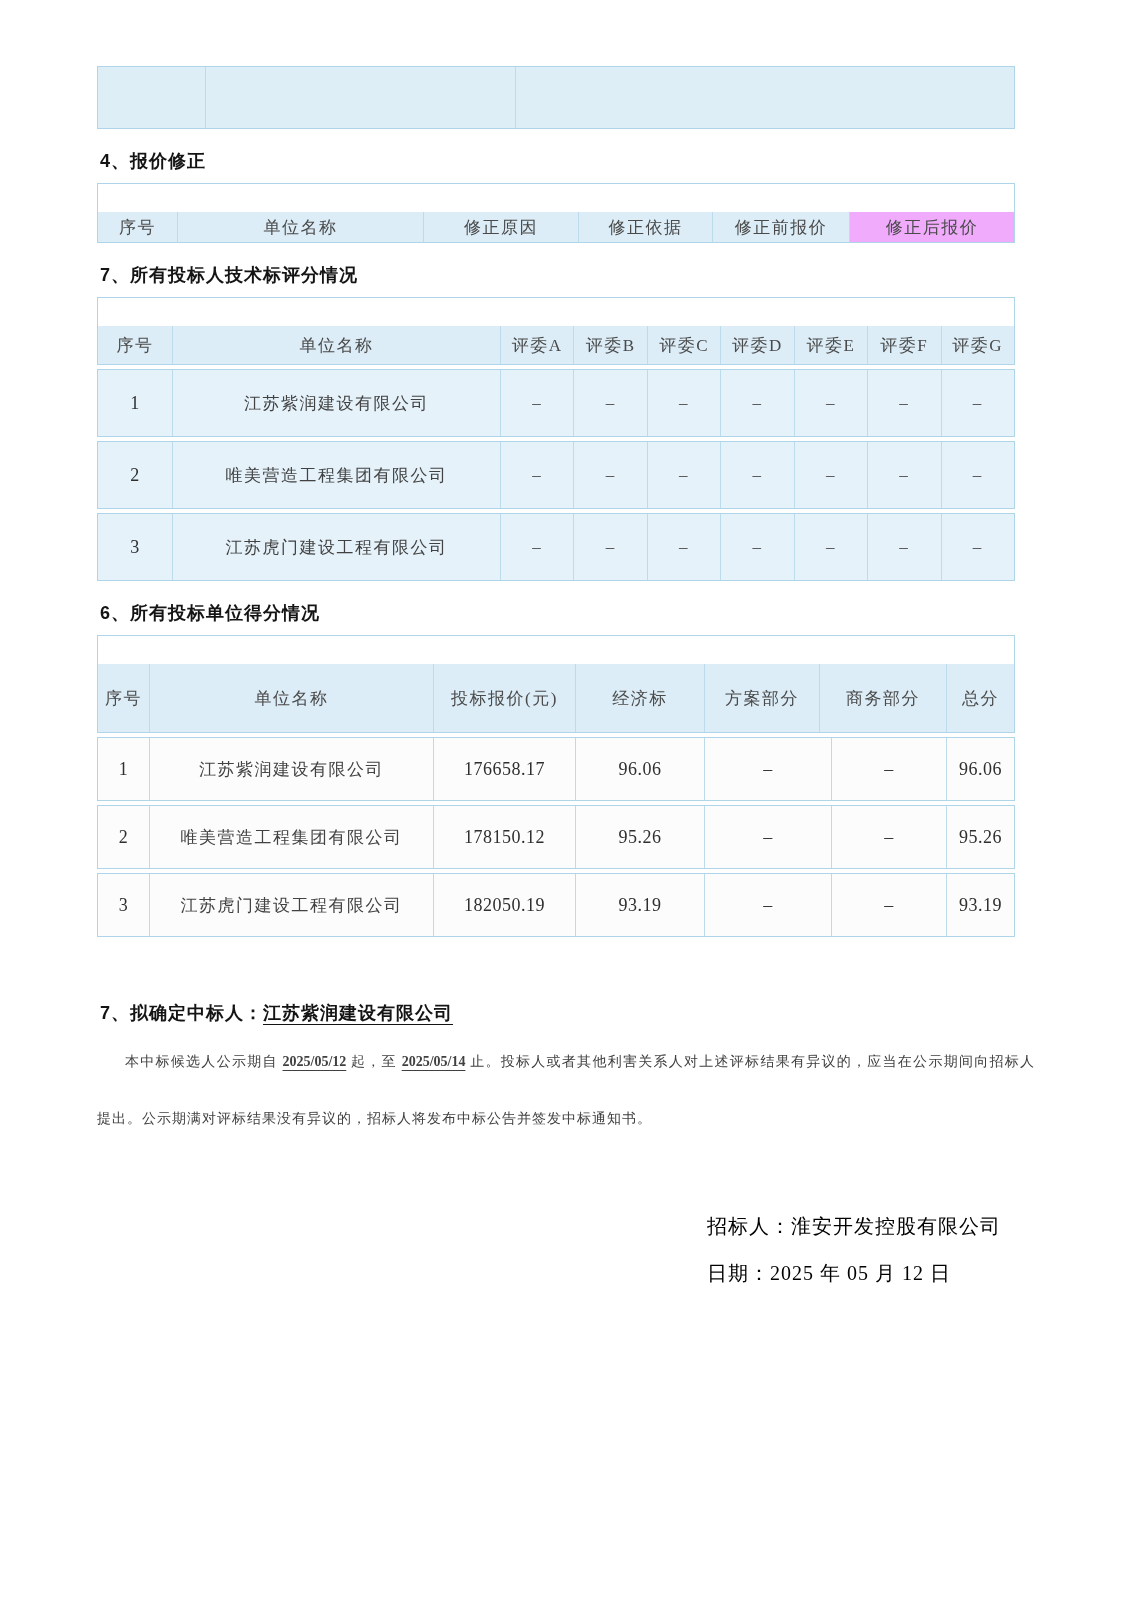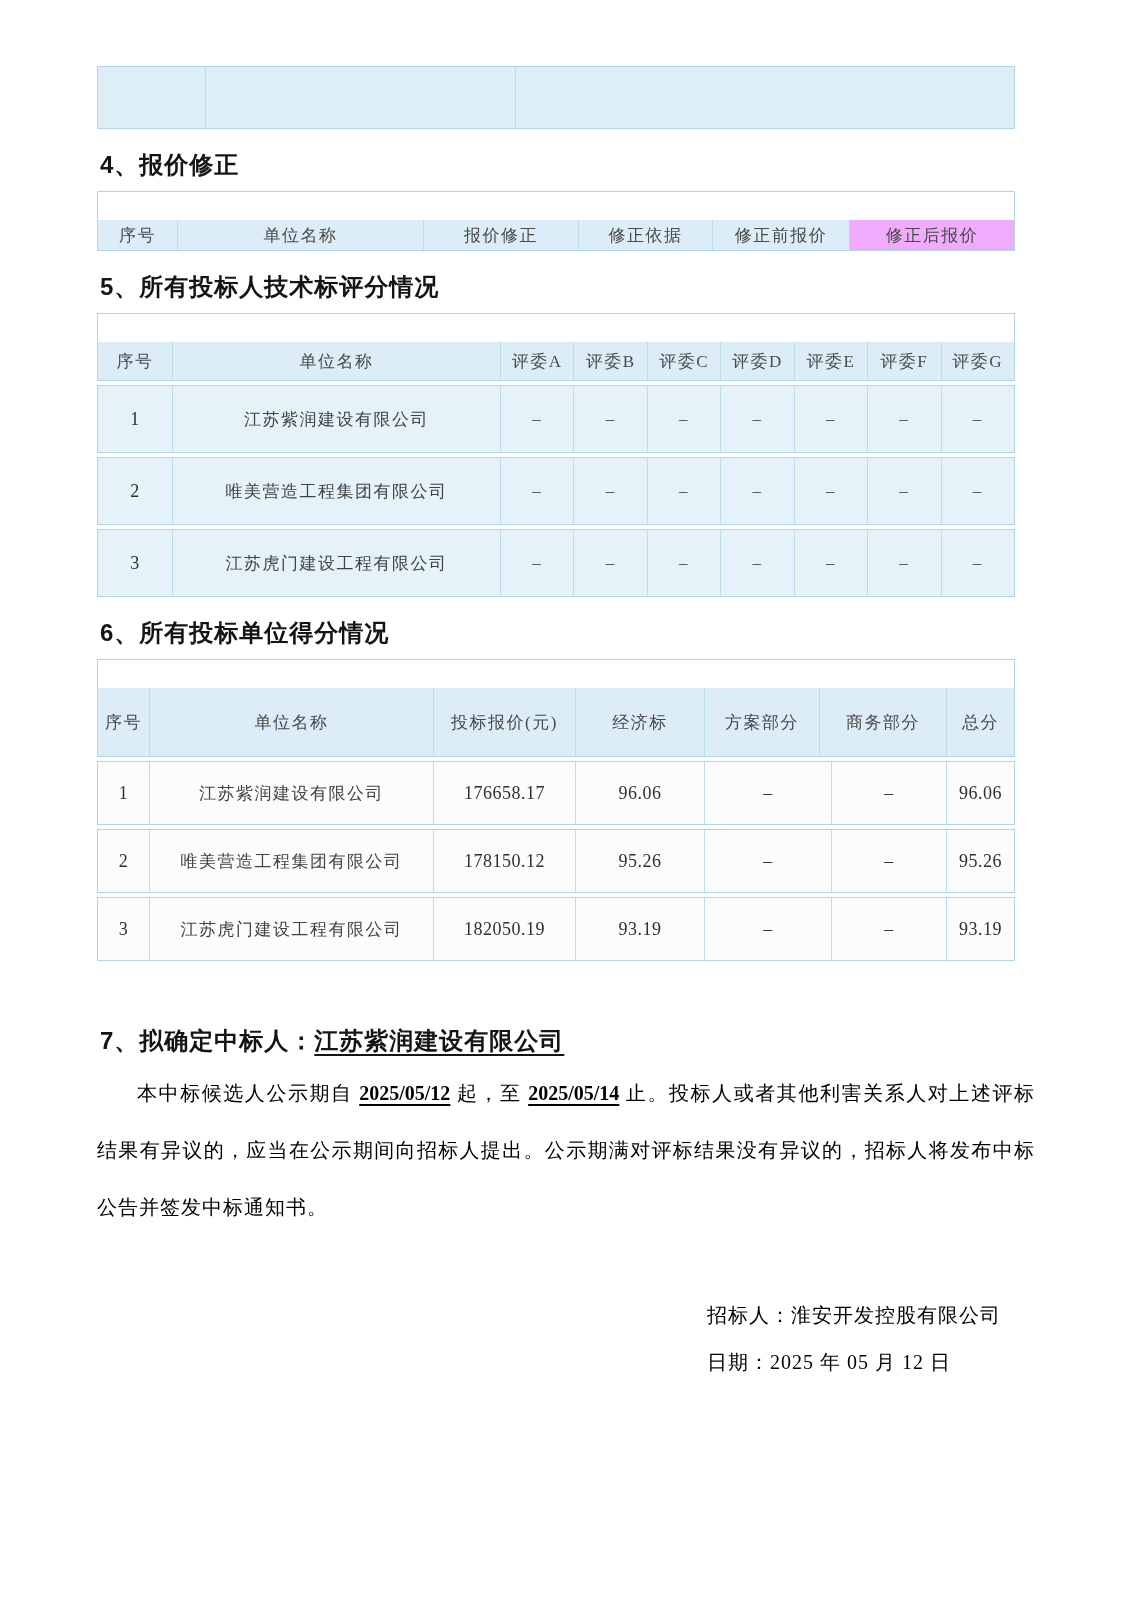--- a/index.html
+++ b/index.html
@@ -38,7 +38,7 @@
   
   .sec-heading{
     font-family:"Liberation Sans", sans-serif;
-    font-weight:bold;font-size:24px;color:#141414;
+    font-weight:bold;font-size:18px;color:#141414;
     margin:20px 0 10px 3px;letter-spacing:1px;
   }
 

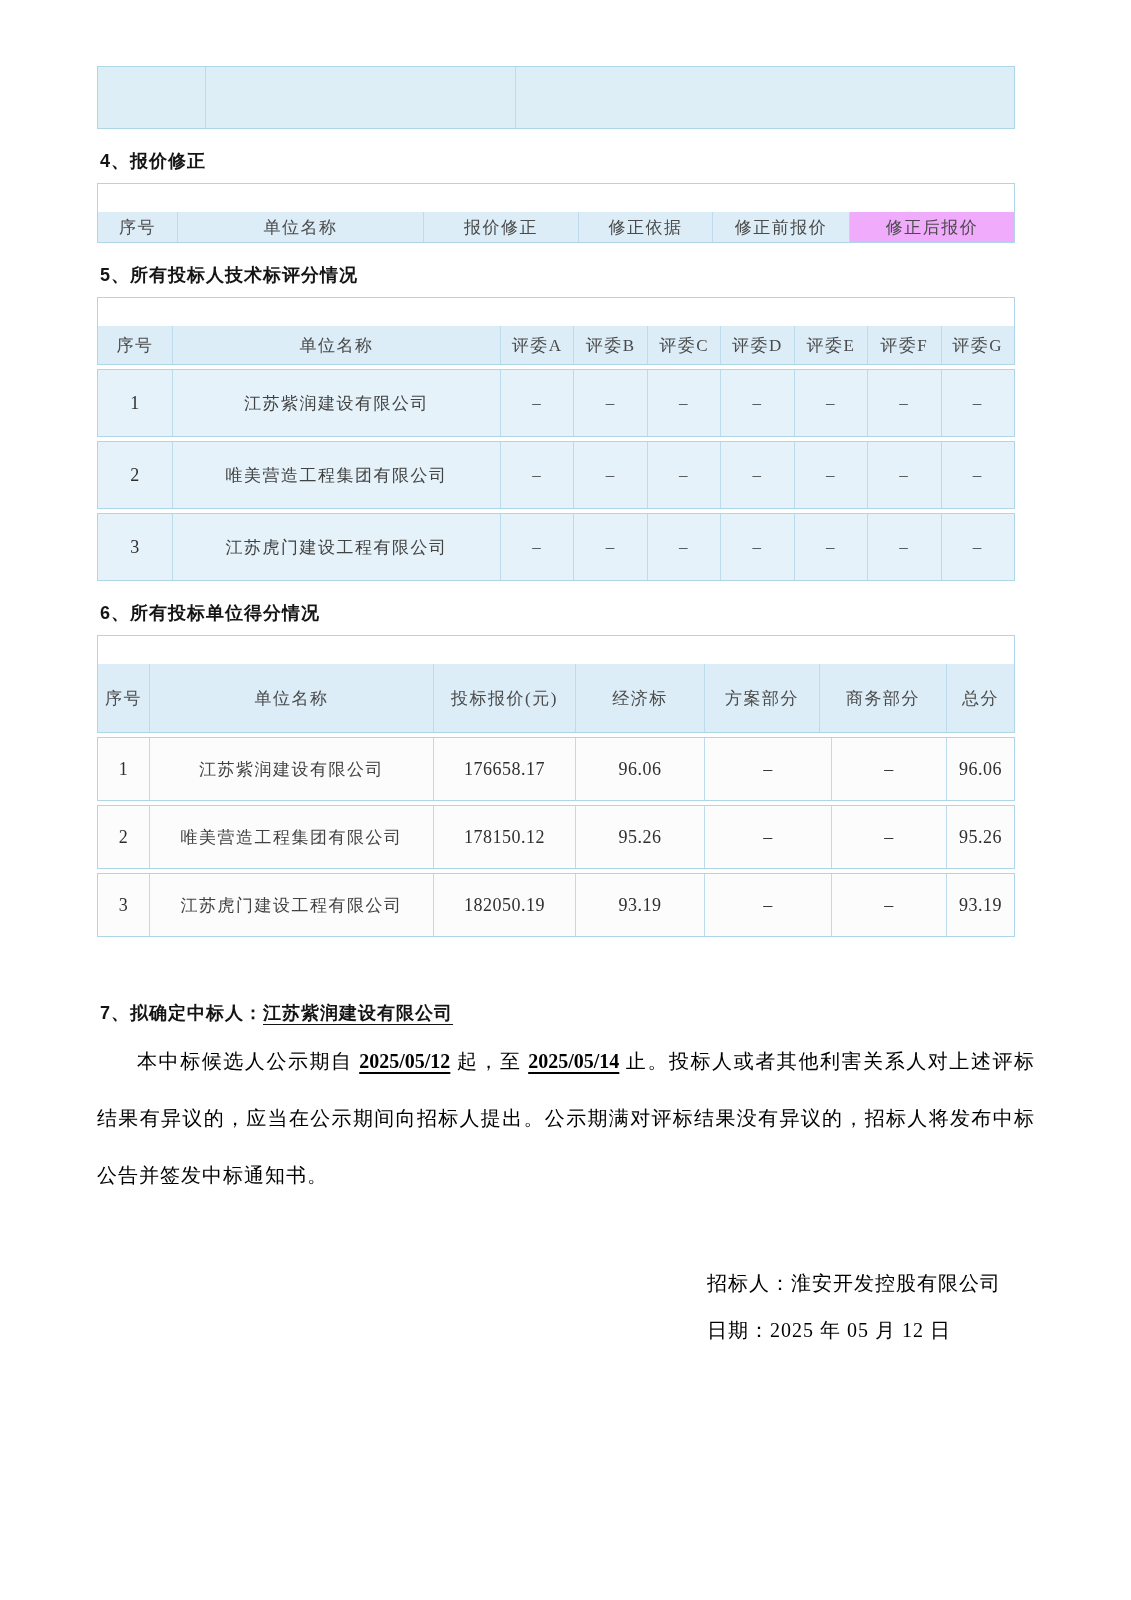--- a/index.html
+++ b/index.html
@@ -92,7 +92,7 @@
     <div class="trow hdr">
       <div class="tcell t4-c0">序号</div>
       <div class="tcell t4-c1">单位名称</div>
-      <div class="tcell t4-c2">报价修正</div>
+      <div class="tcell t4-c2">修正原因</div>
       <div class="tcell t4-c3">修正依据</div>
       <div class="tcell t4-c4">修正前报价</div>
       <div class="tcell white-cell">修正后报价</div>

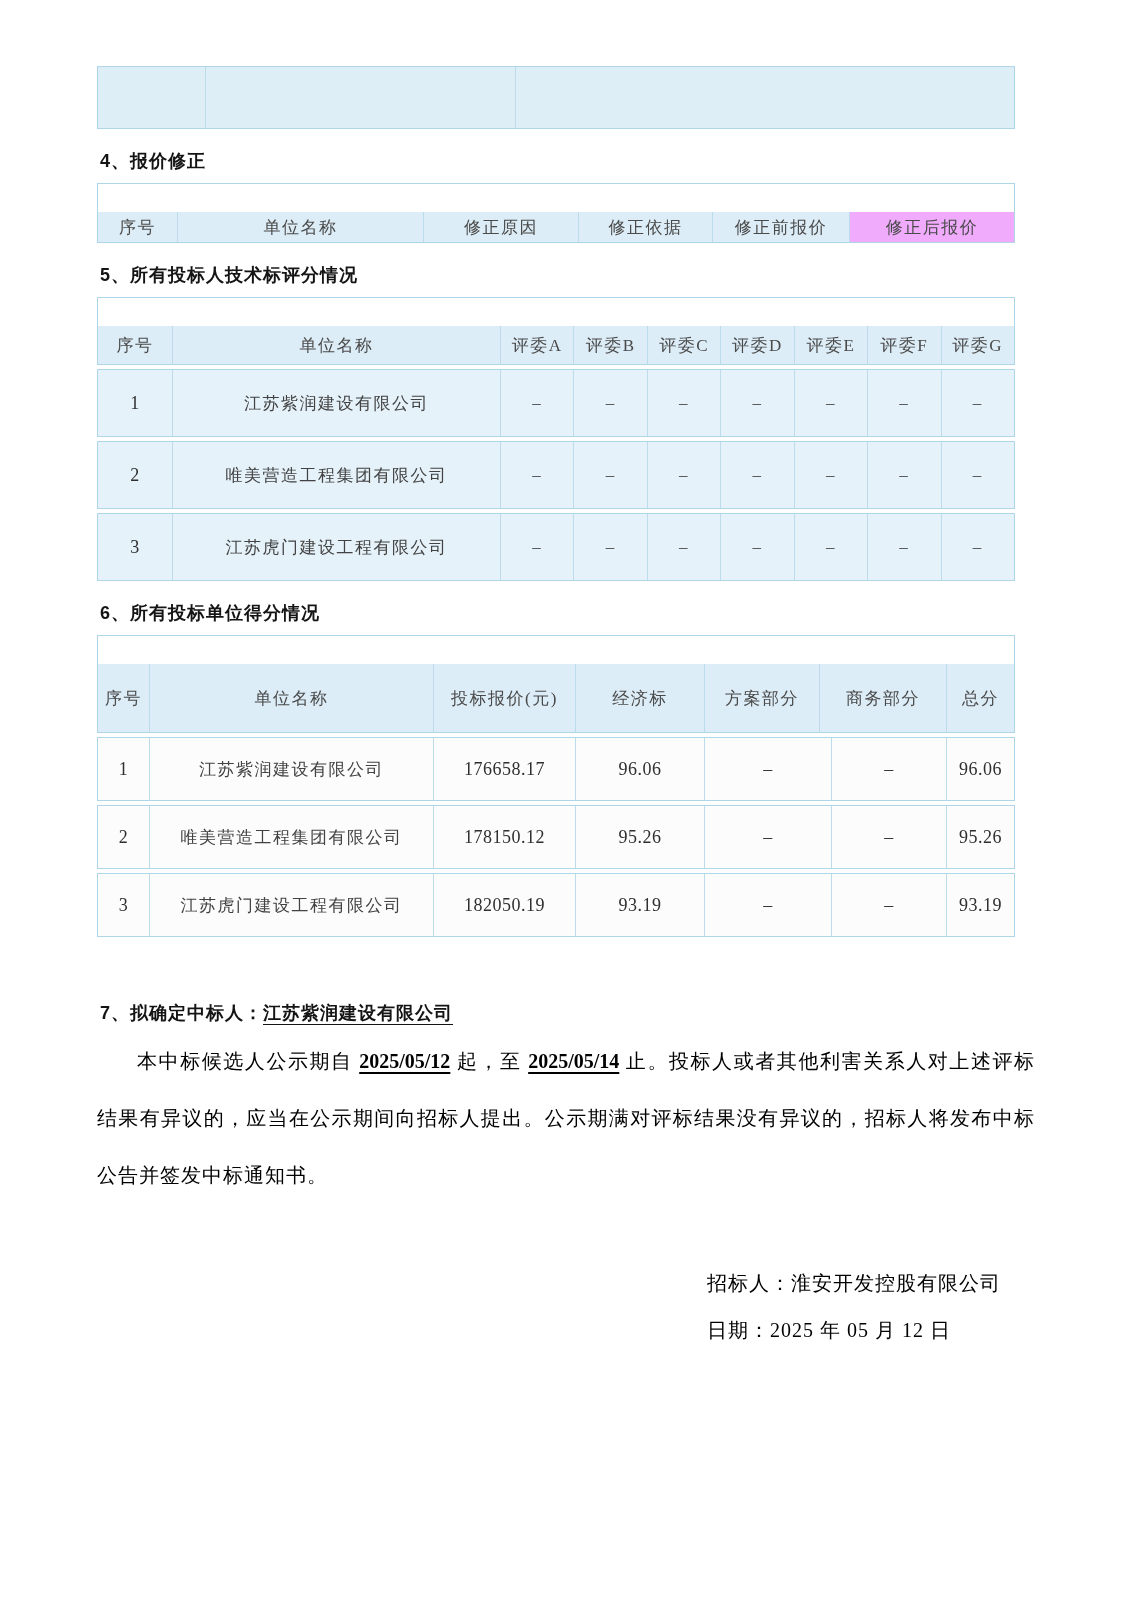--- a/index.html
+++ b/index.html
@@ -99,7 +99,7 @@
     </div>
   </div>
 
-  <div class="sec-heading">5、所有投标人技术标评分情况</div>
+  <div class="sec-heading">7、所有投标人技术标评分情况</div>
   <div class="tbl t5">
     <div class="trow hdr">
       <div class="tcell t5-c0">序号</div>

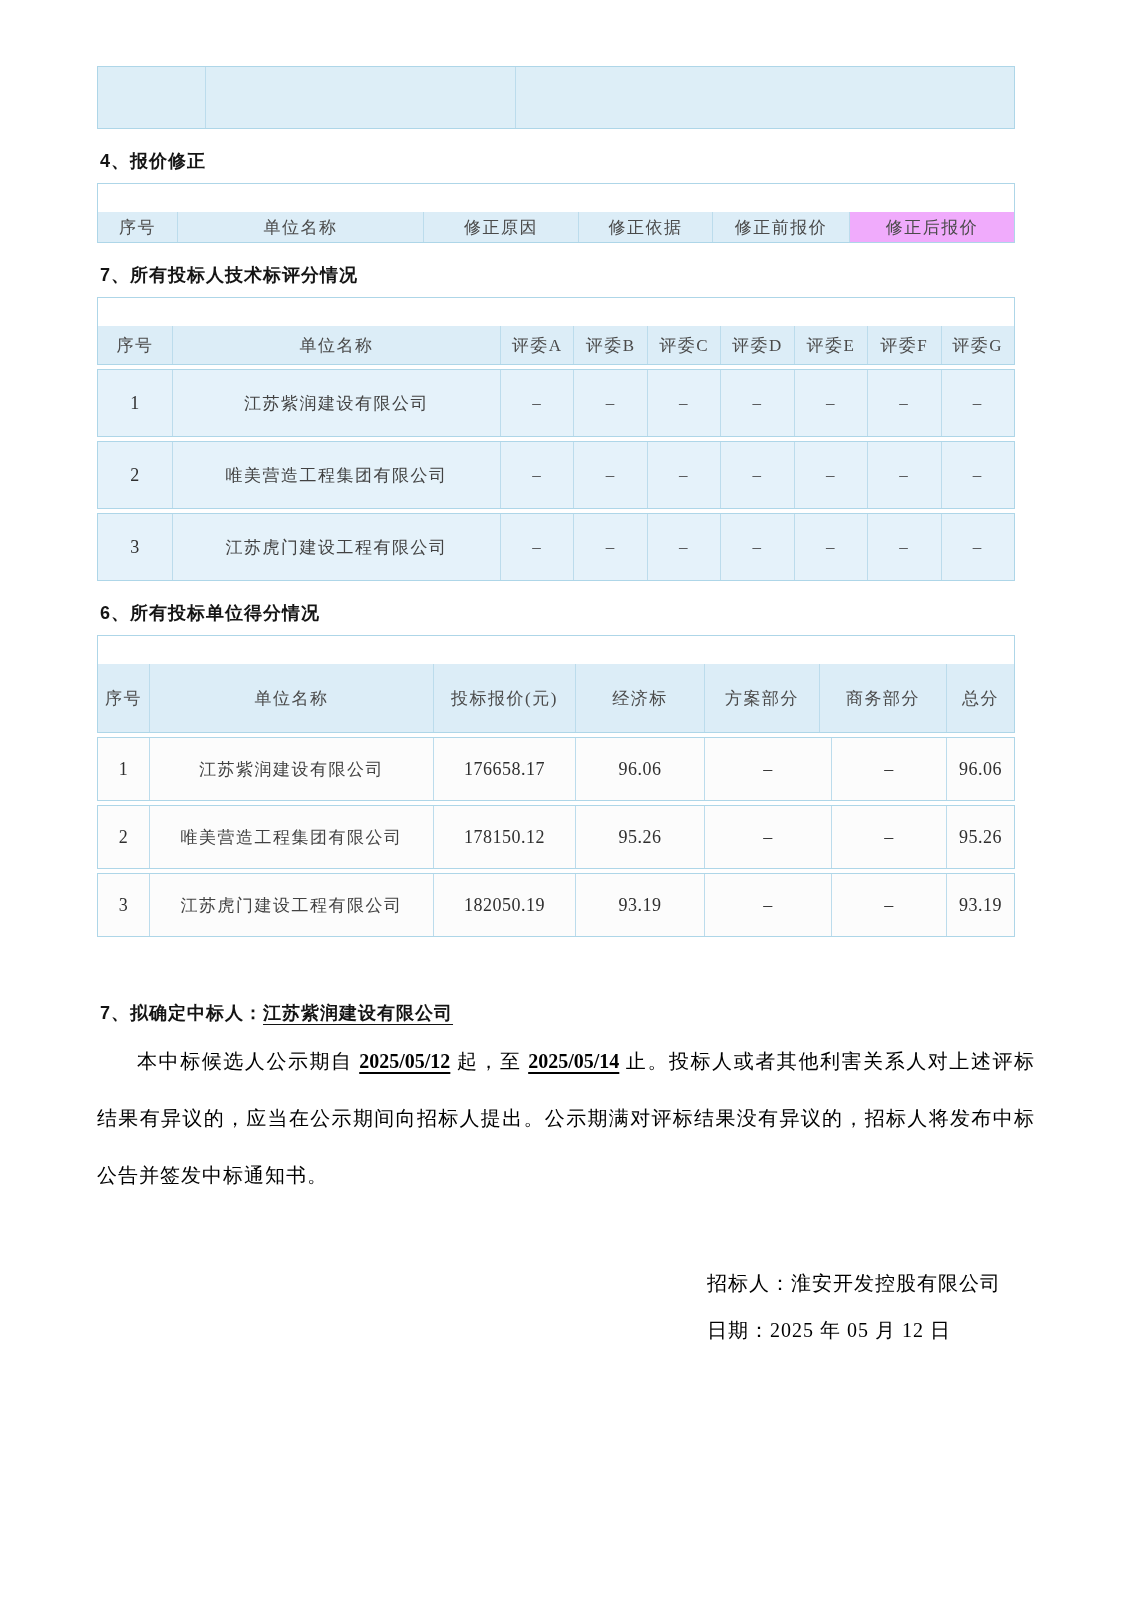--- a/index.html
+++ b/index.html
@@ -64,7 +64,7 @@
   .winner-heading{margin-top:64px;margin-bottom:0;}
   .winner-heading .winner{text-decoration:underline;text-underline-offset:5px;}
   .notice{
-    width:938px;font-size:20px;line-height:57px;color:#000000;
+    width:938px;font-size:14px;line-height:57px;color:#404040;
     text-align:justify;text-indent:2em;margin-top:8px;
     letter-spacing:1px;
   }

